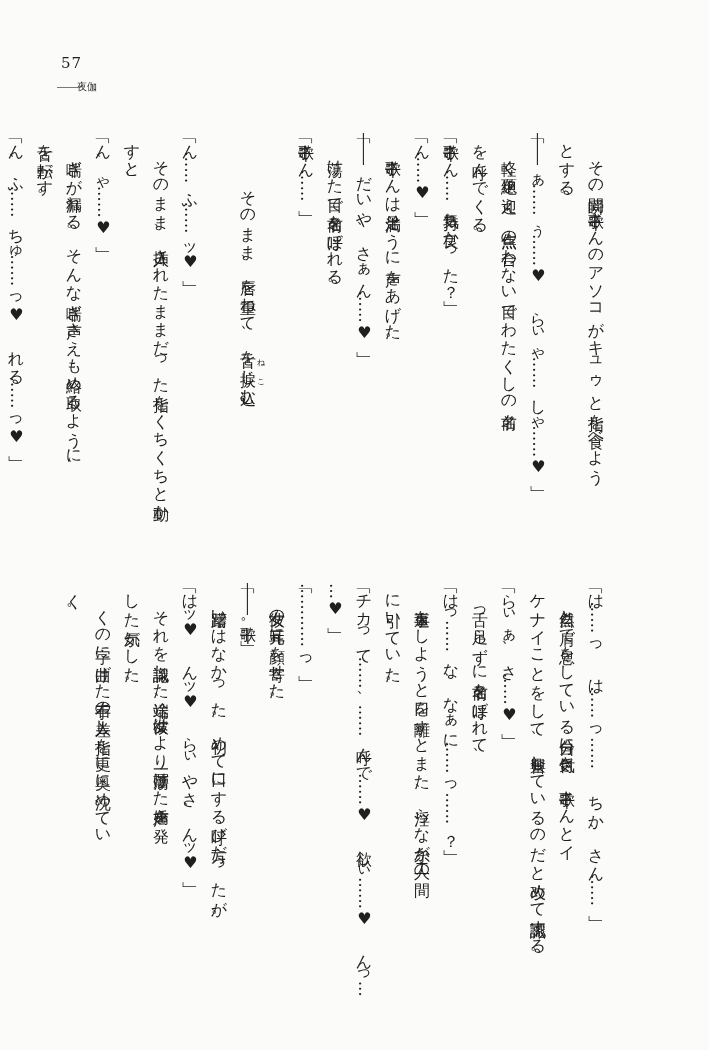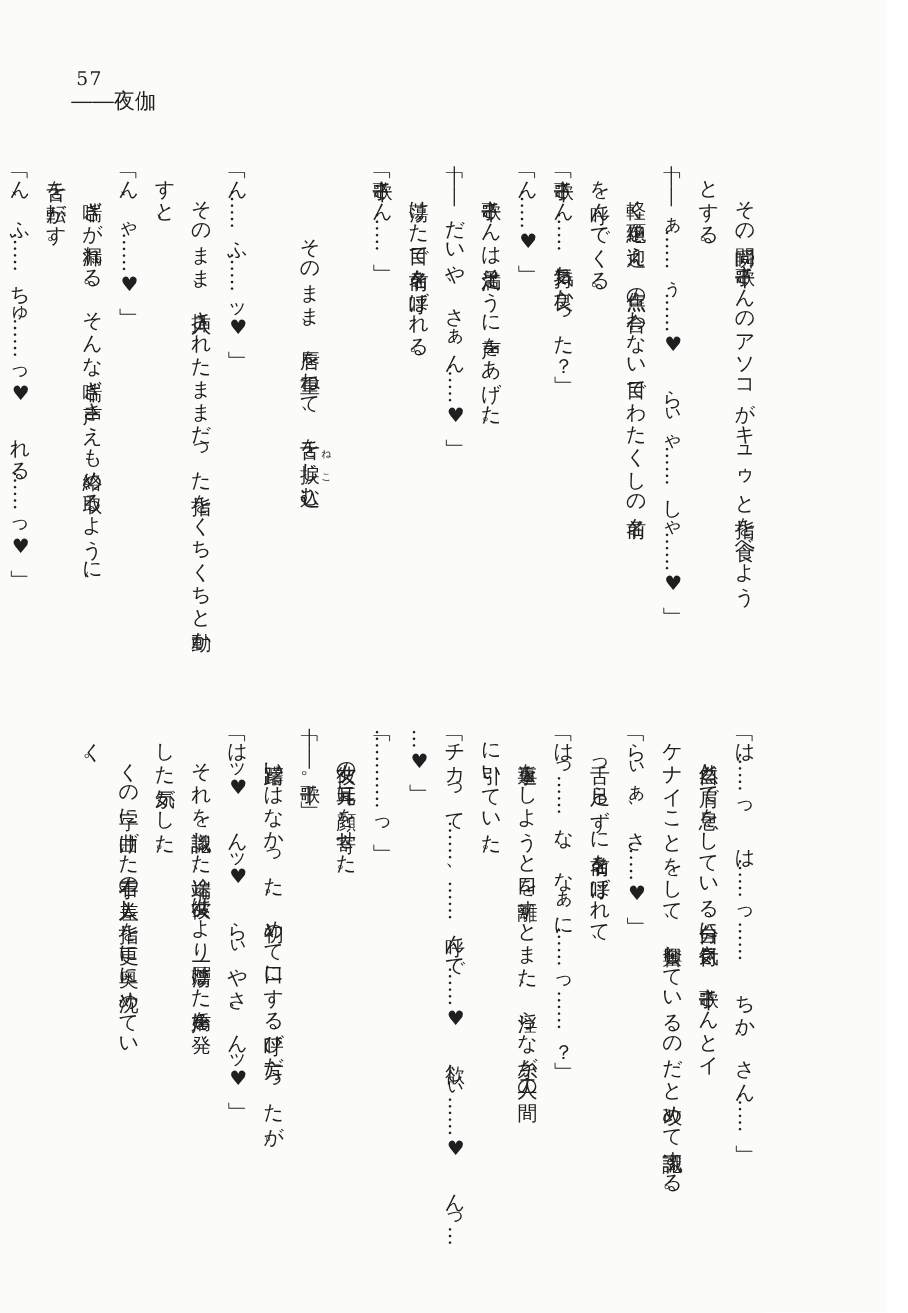--- a/index.html
+++ b/index.html
@@ -26,8 +26,8 @@
   .header-title {
     position: absolute;
     left: 57px;
-    top: 69px;
-    font-size: 17px;
+    top: 80px;
+    font-size: 10px;
   }
   .vblock {
     position: absolute;

